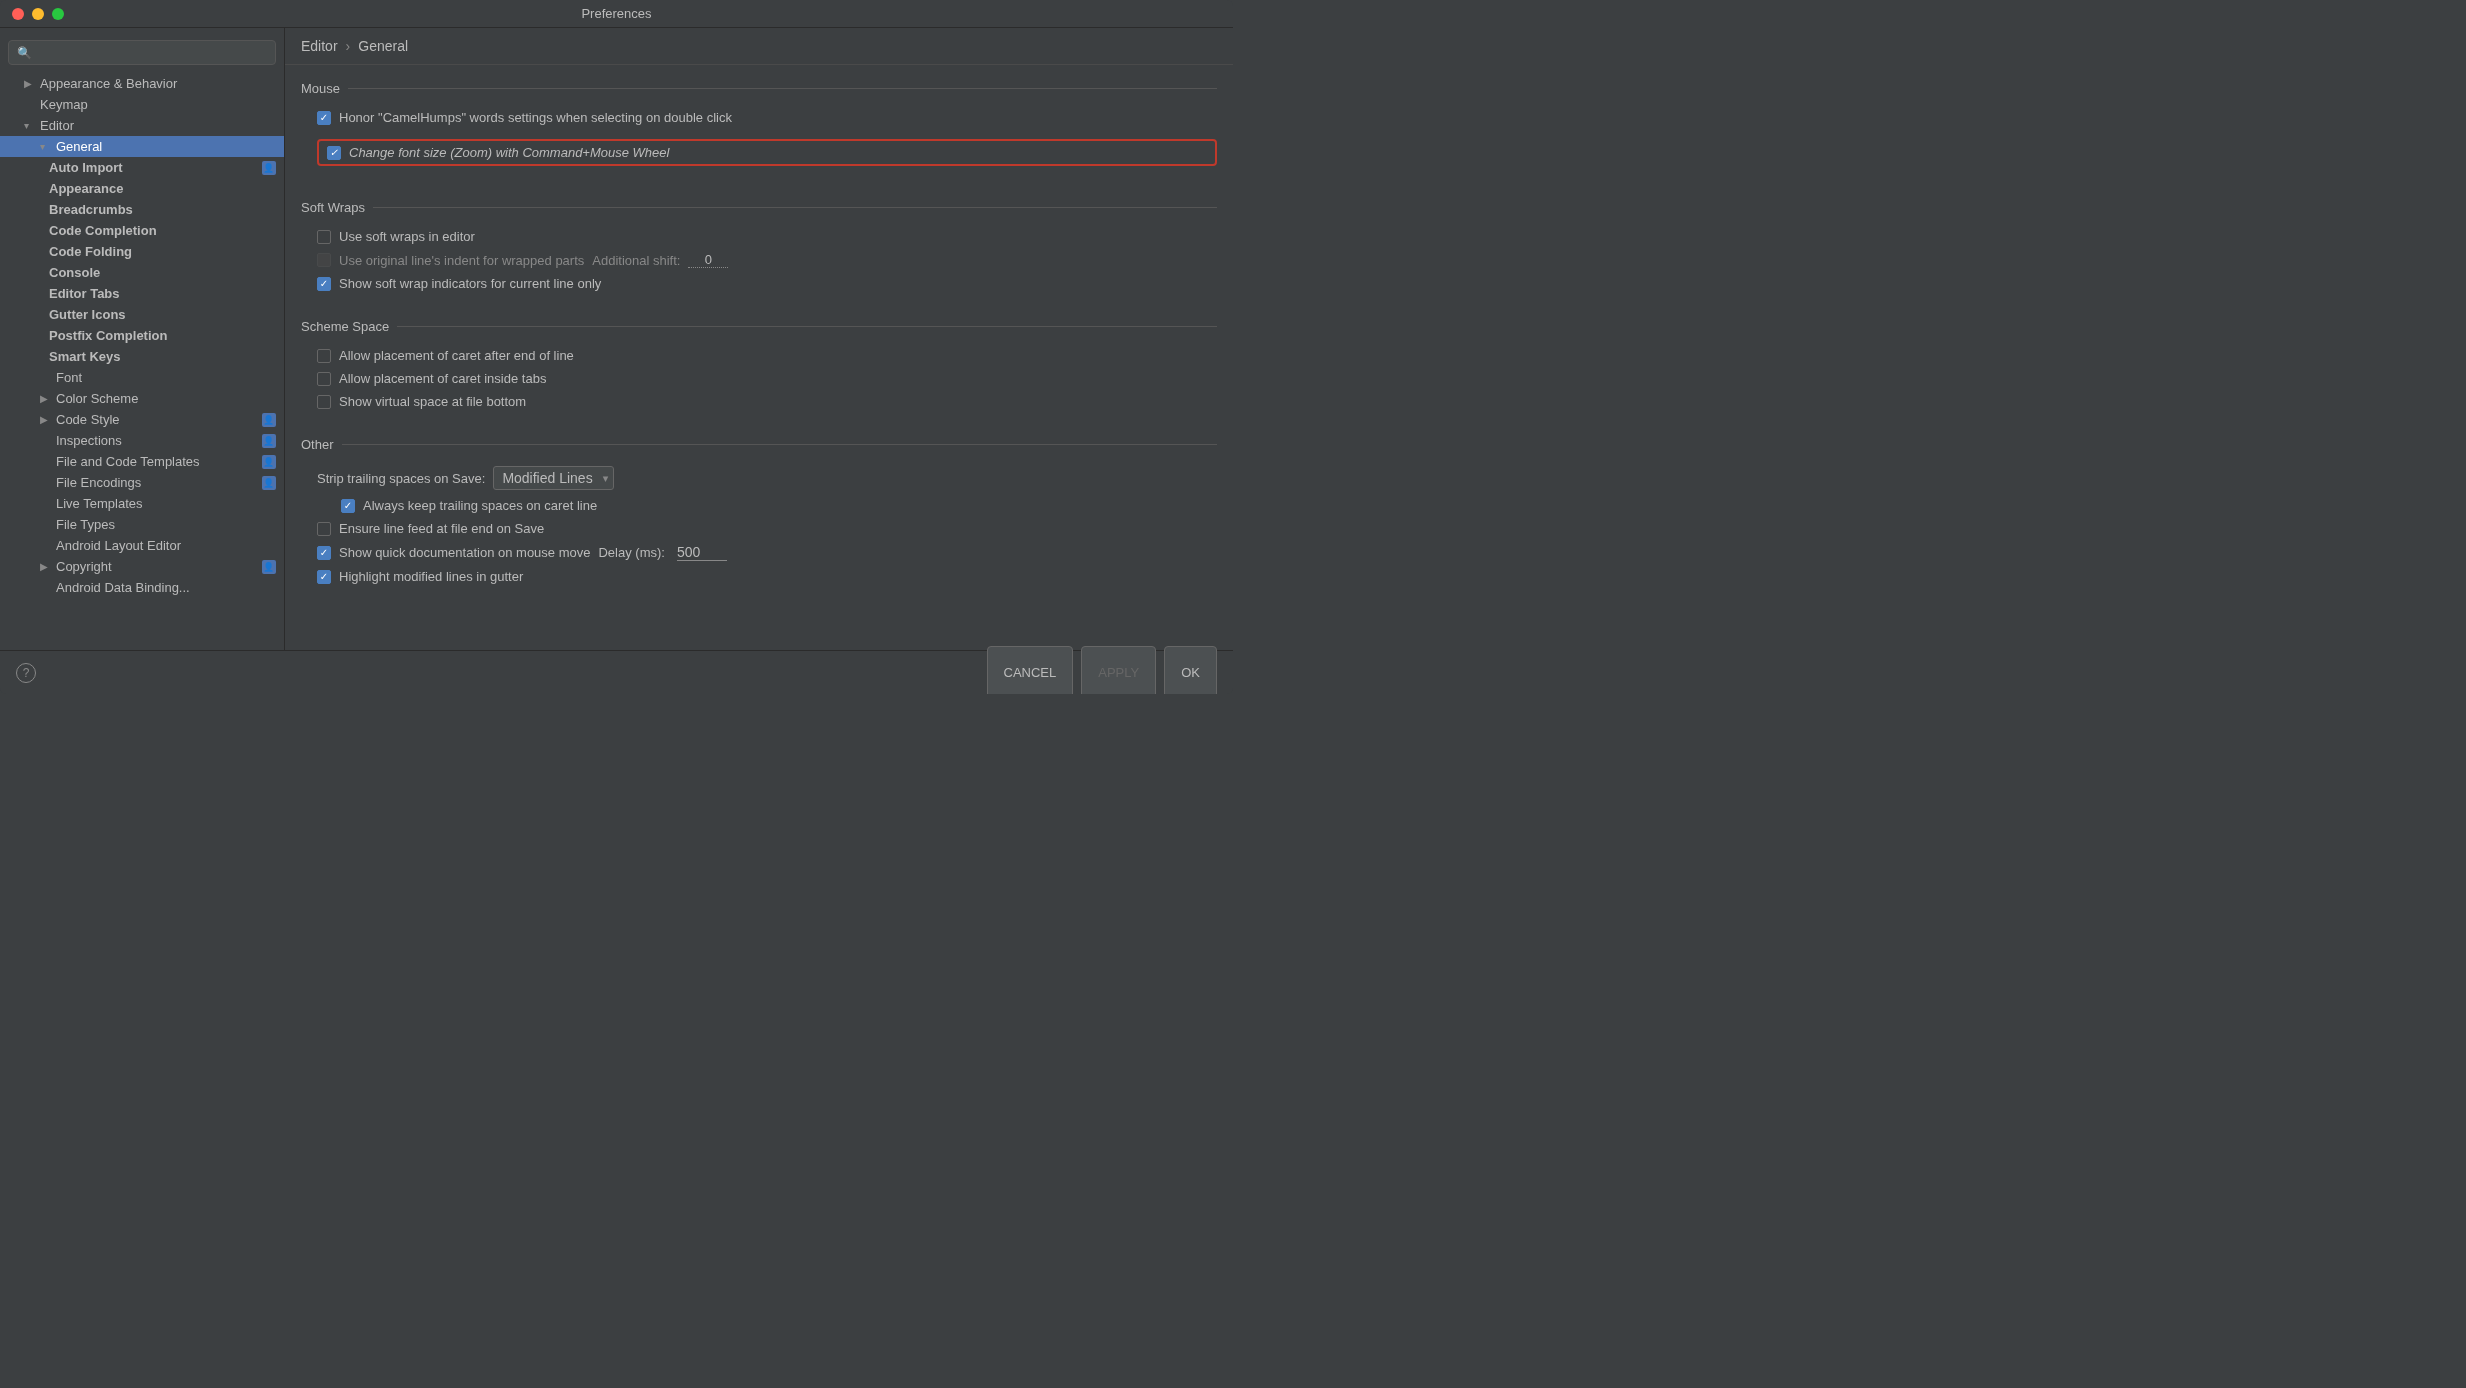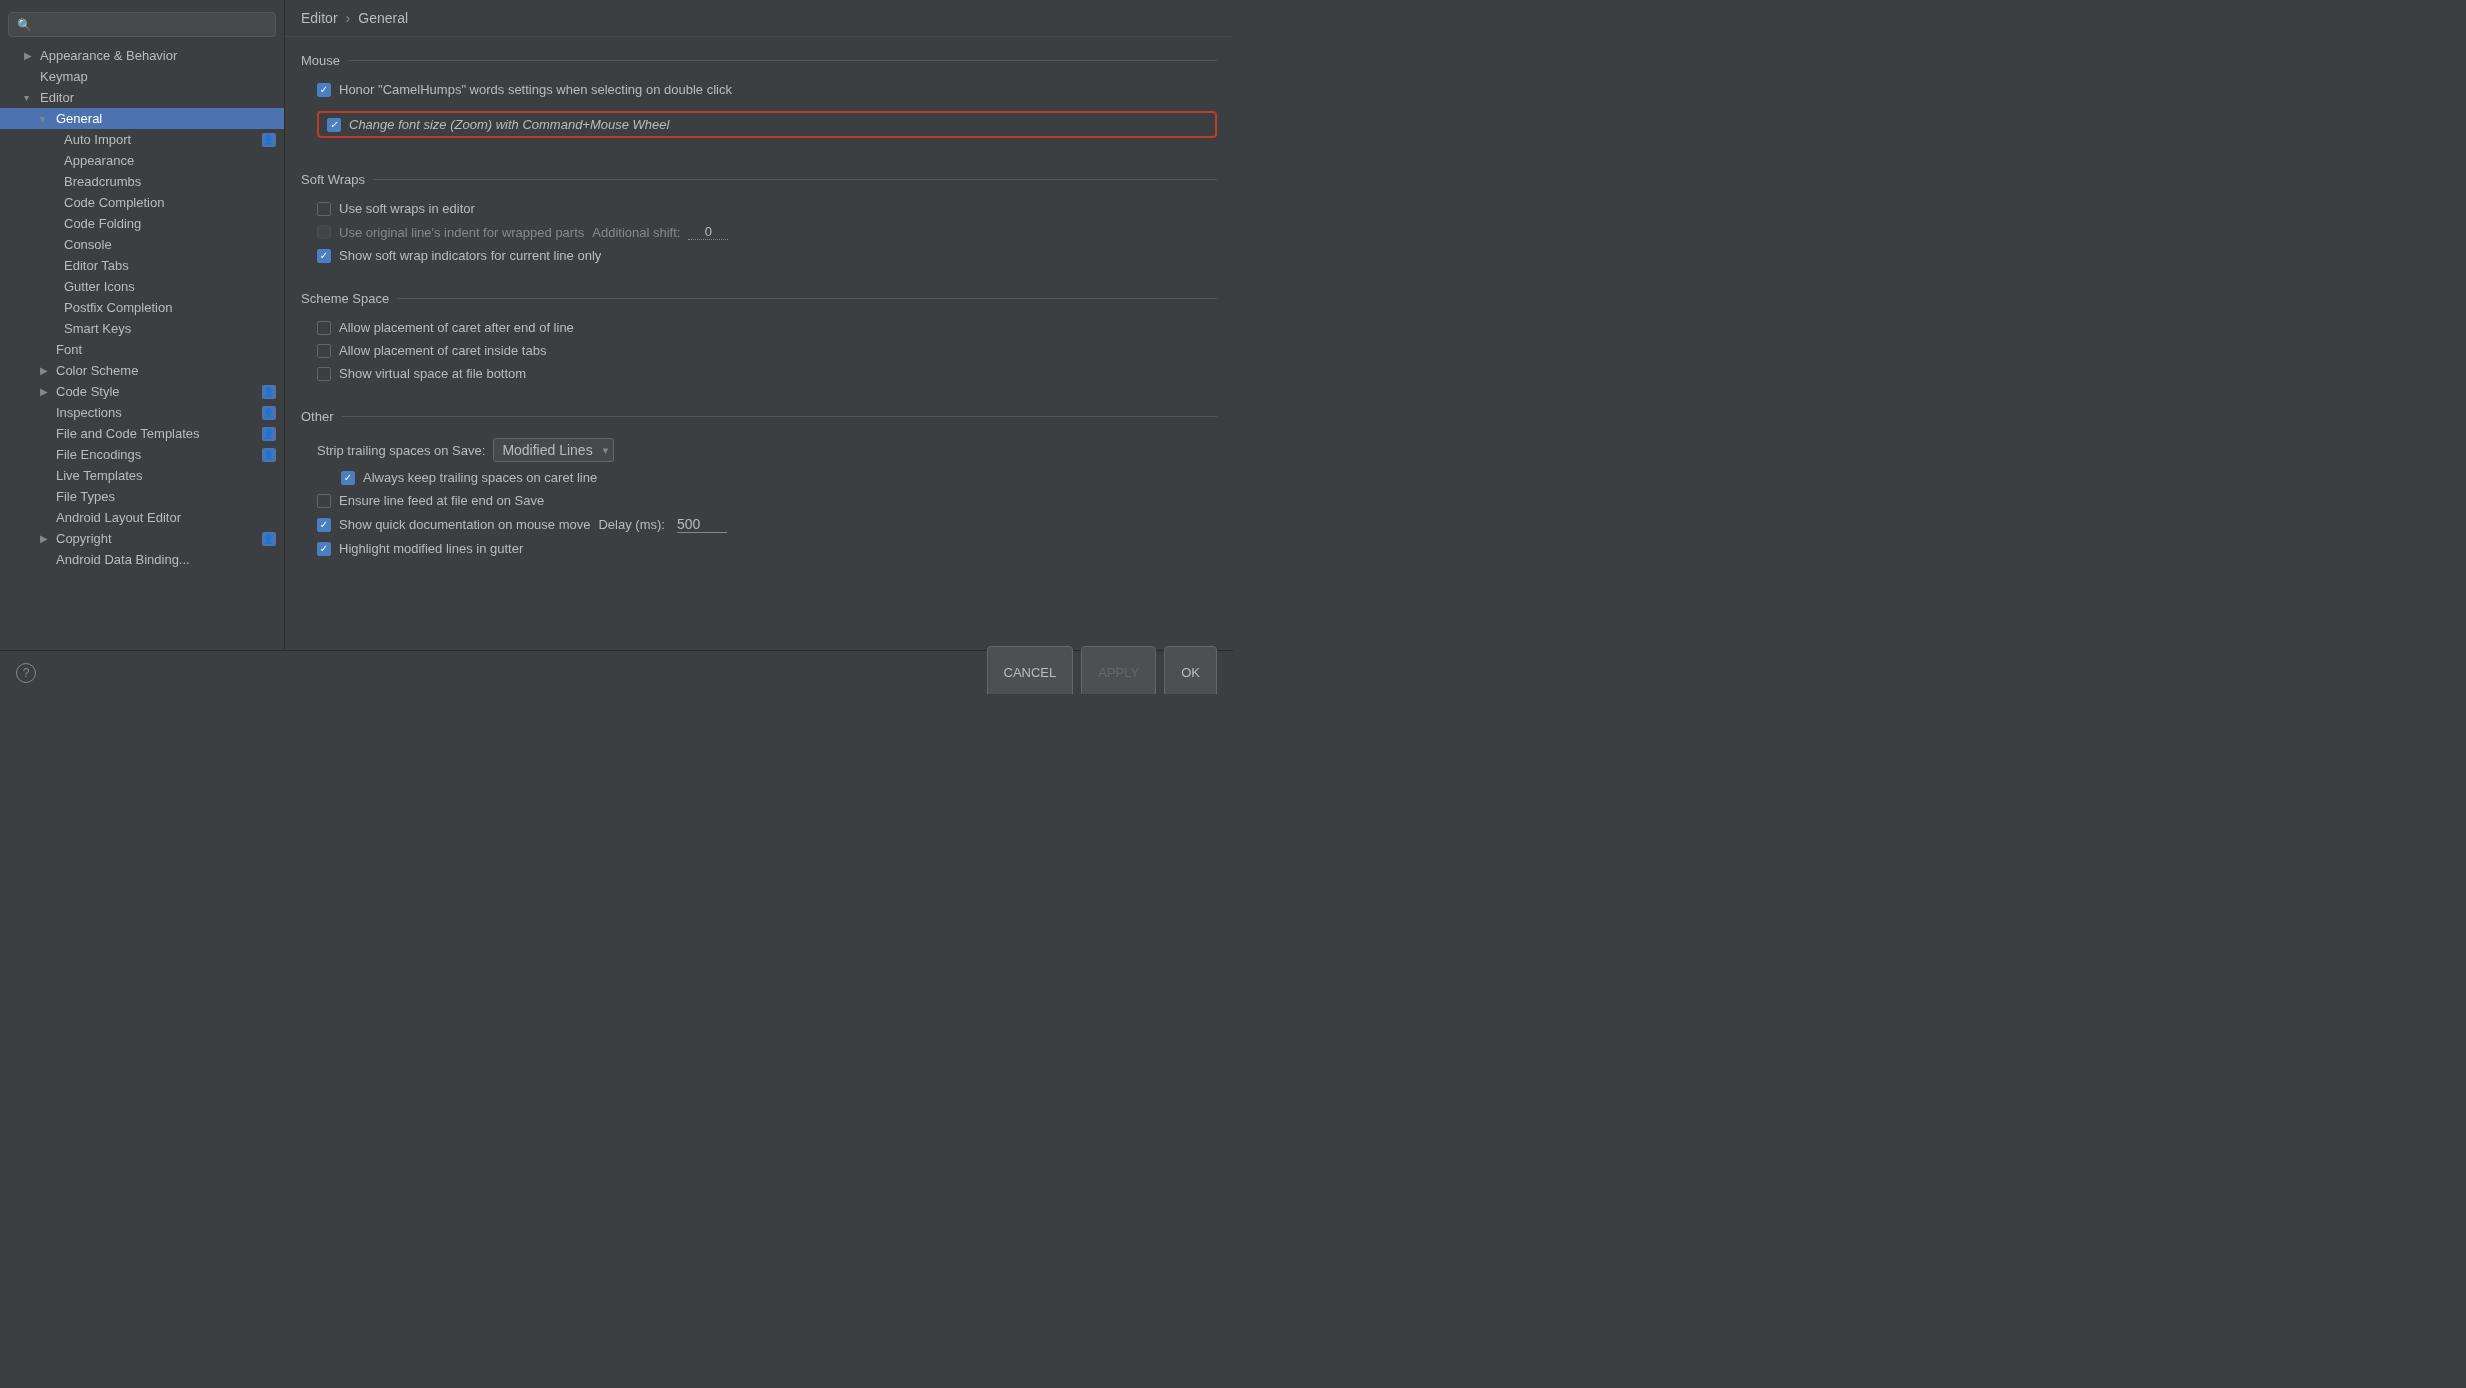--- a/index.html
+++ b/index.html
@@ -307,6 +307,14 @@
 
 <div class="window">
 
+  <div class="title-bar">
+    <div class="traffic-lights">
+      <div class="traffic-light tl-close"></div>
+      <div class="traffic-light tl-minimize"></div>
+      <div class="traffic-light tl-maximize"></div>
+    </div>
+    <span class="title-bar-title">Preferences</span>
+  </div>
 
   <div class="main-content">
 

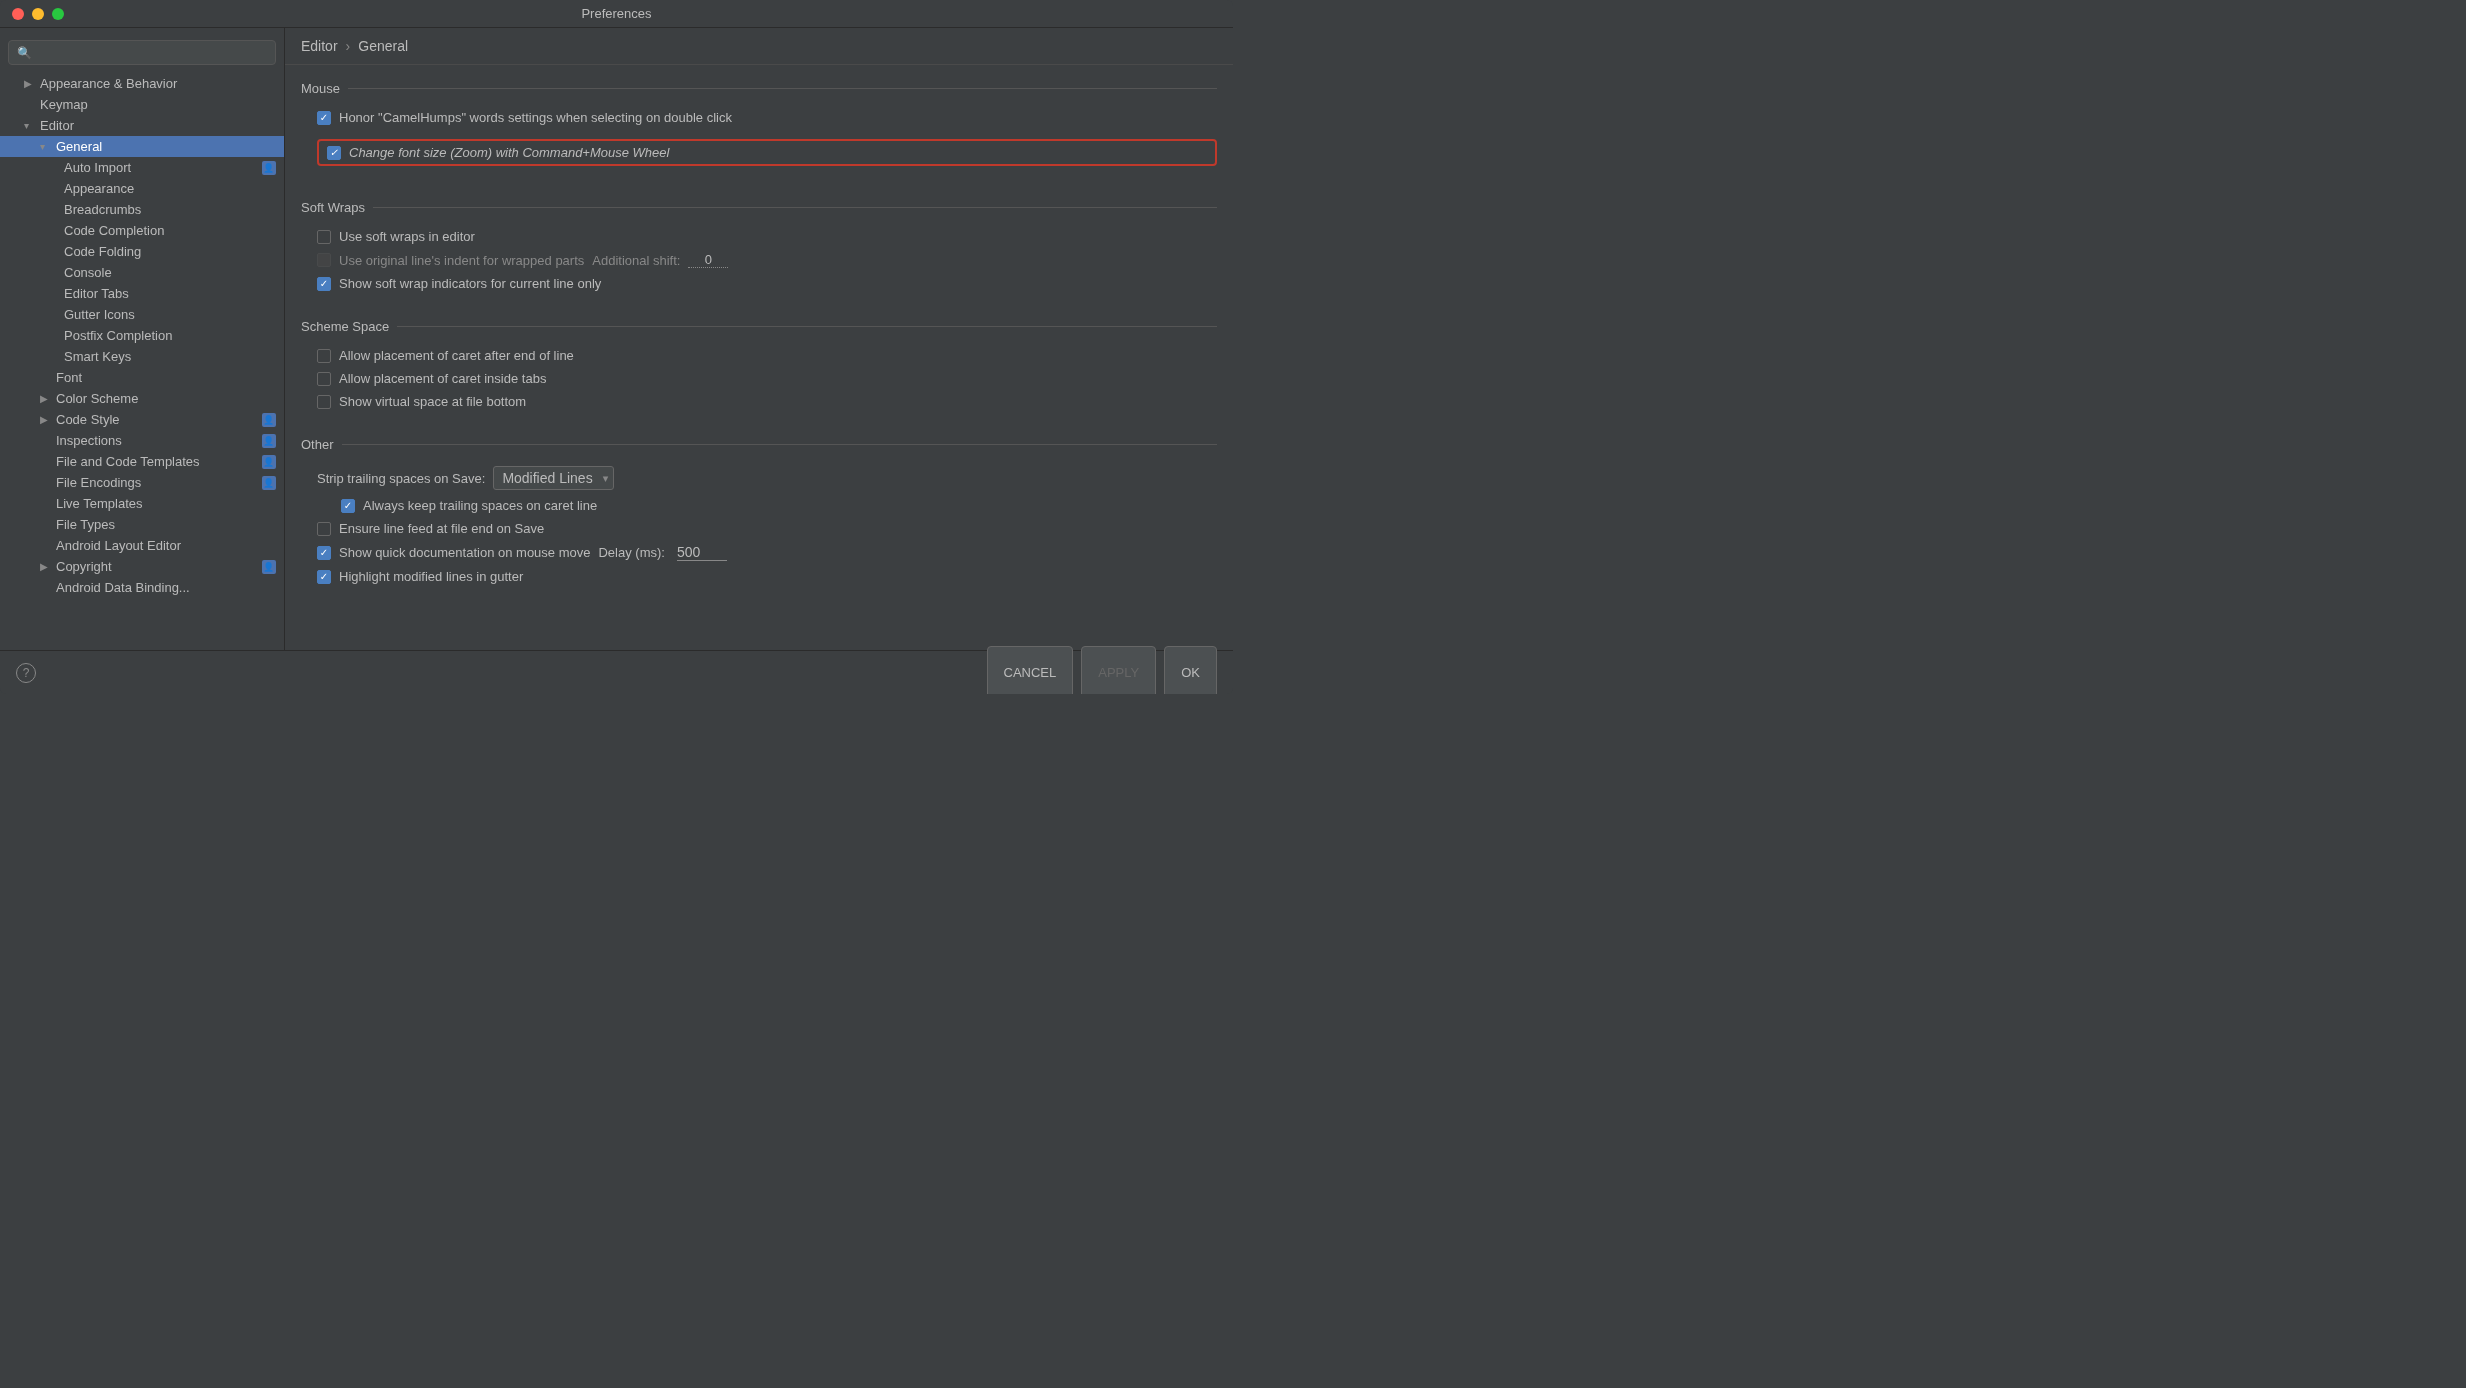--- a/index.html
+++ b/index.html
@@ -99,7 +99,7 @@
     .sidebar-item.active { background: #4c73b0; color: #ffffff; }
     .indent-1 { padding-left: 24px; }
     .indent-2 { padding-left: 40px; }
-    .indent-3 { padding-left: 48px; }
+    .indent-3 { padding-left: 33px; font-weight: bold; }
     .chevron {
       font-size: 10px;
       color: #888;

